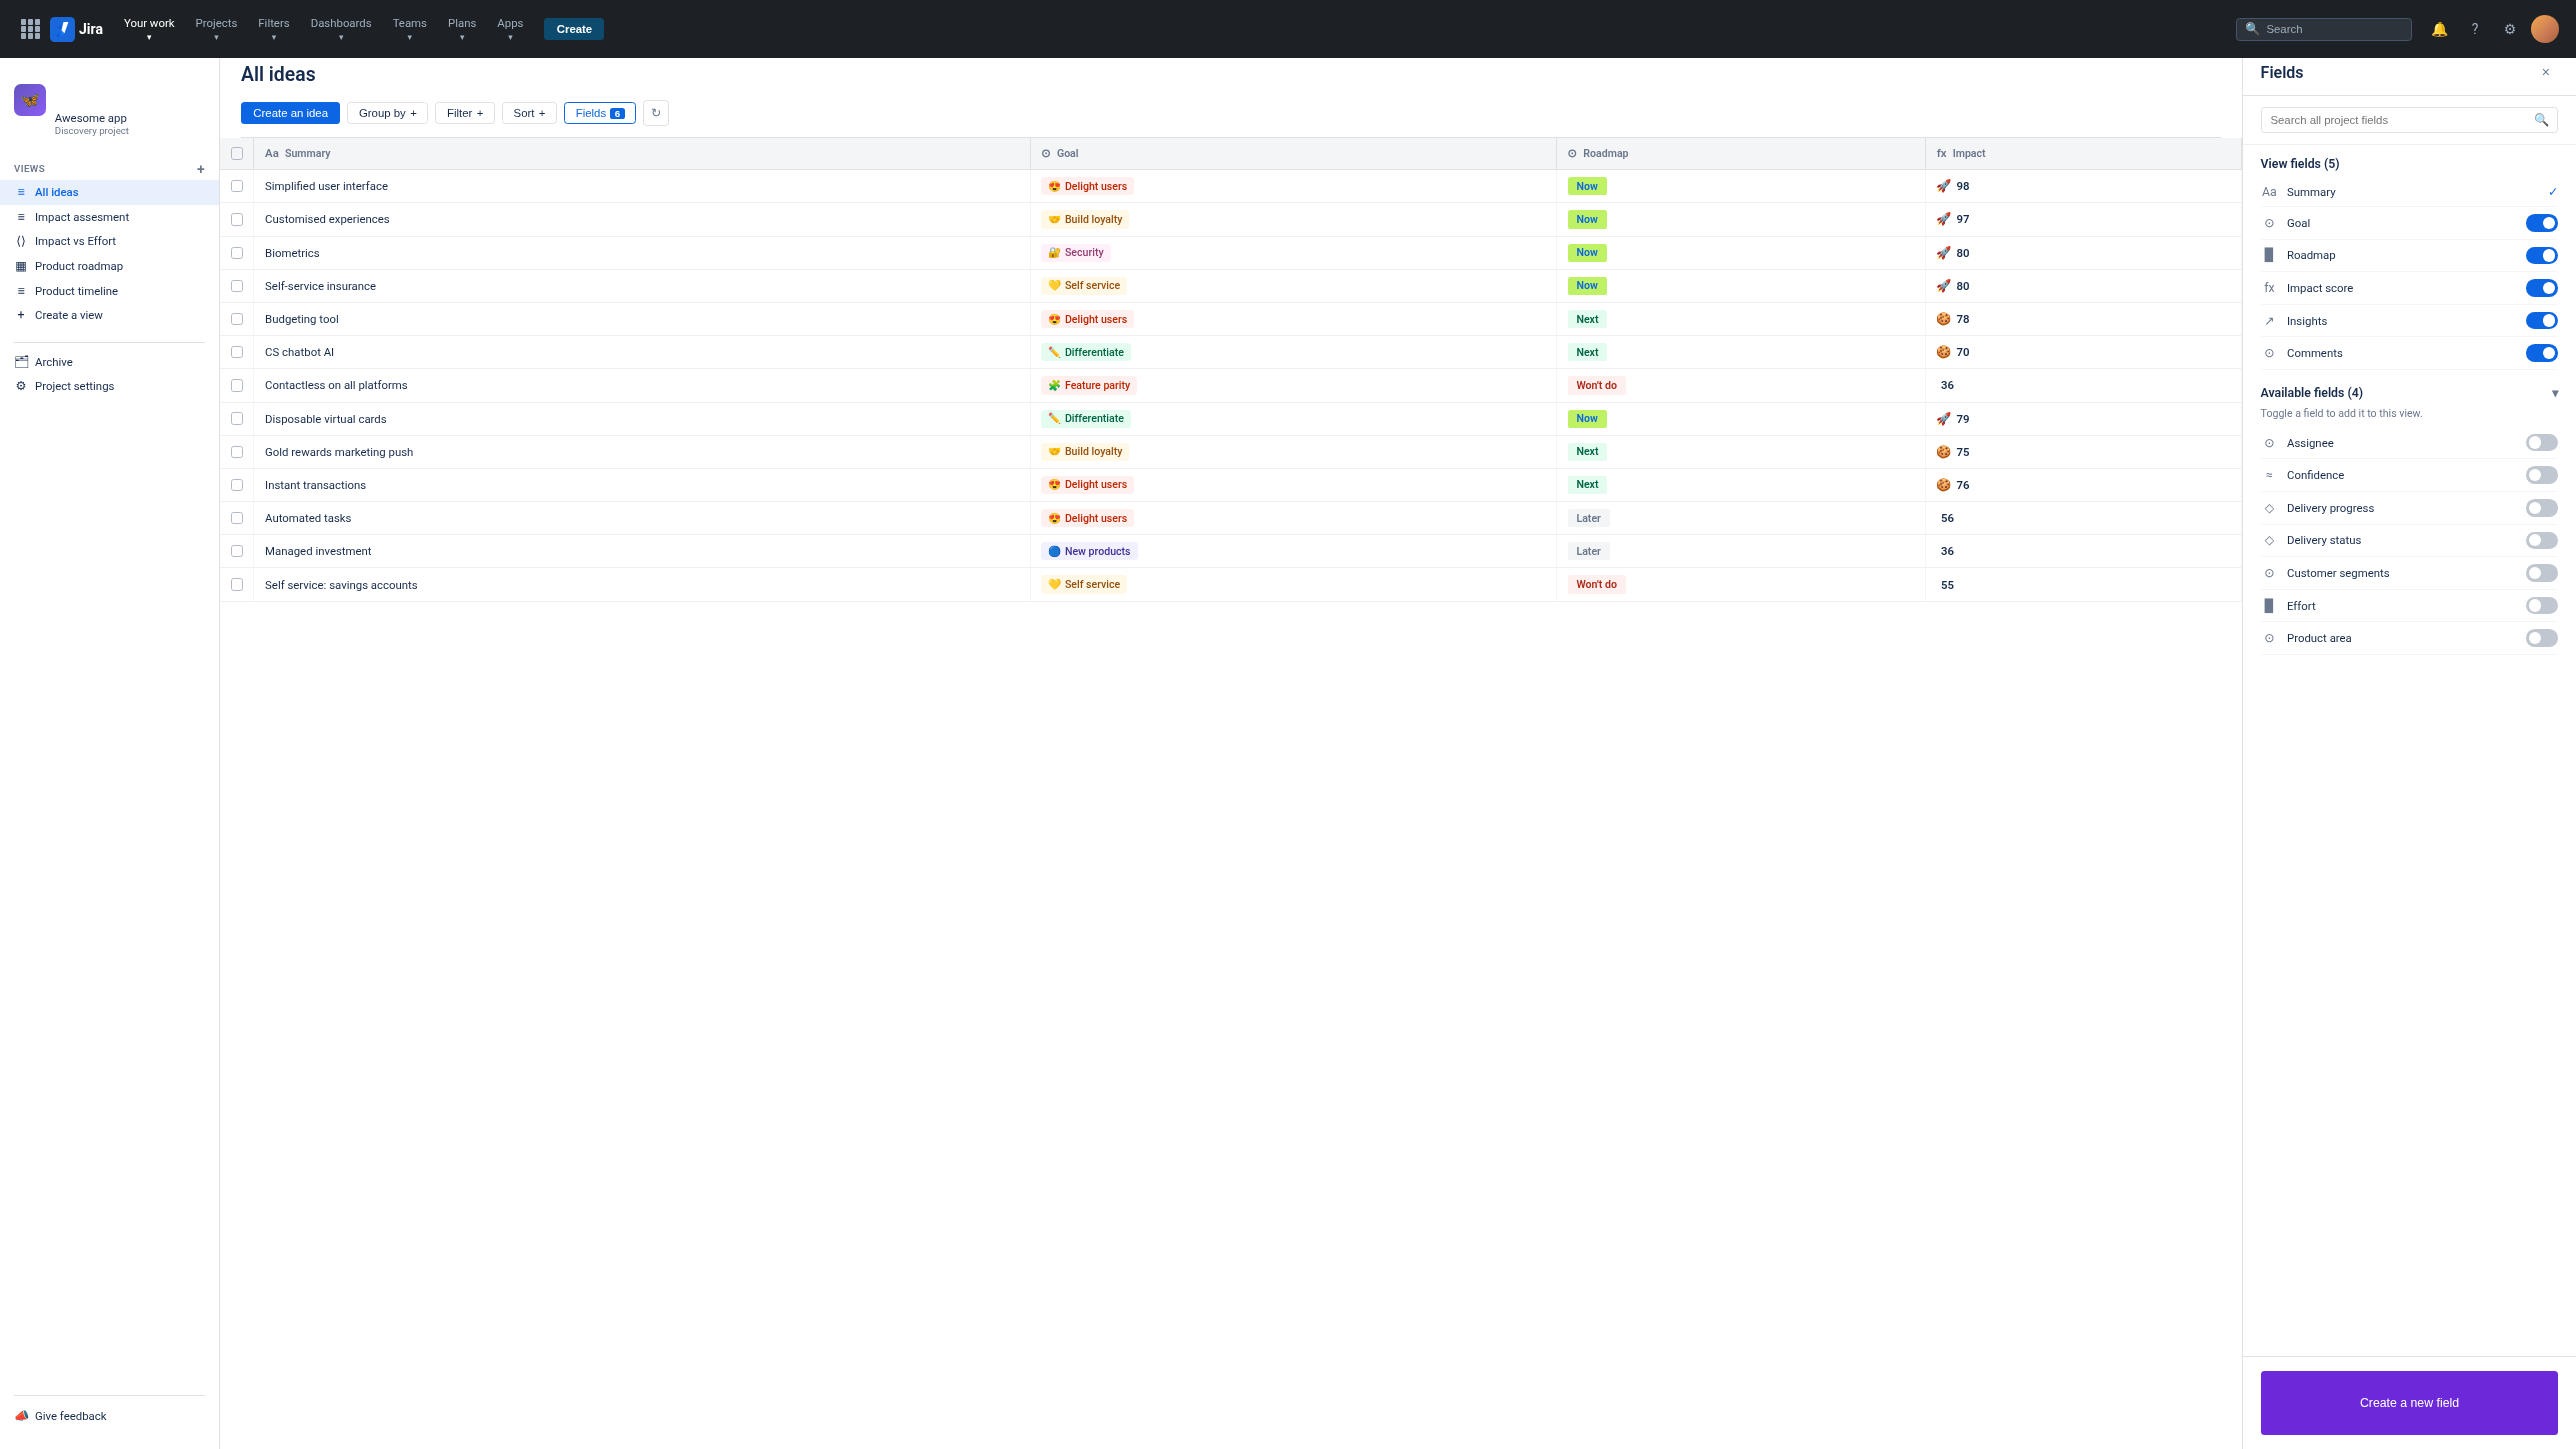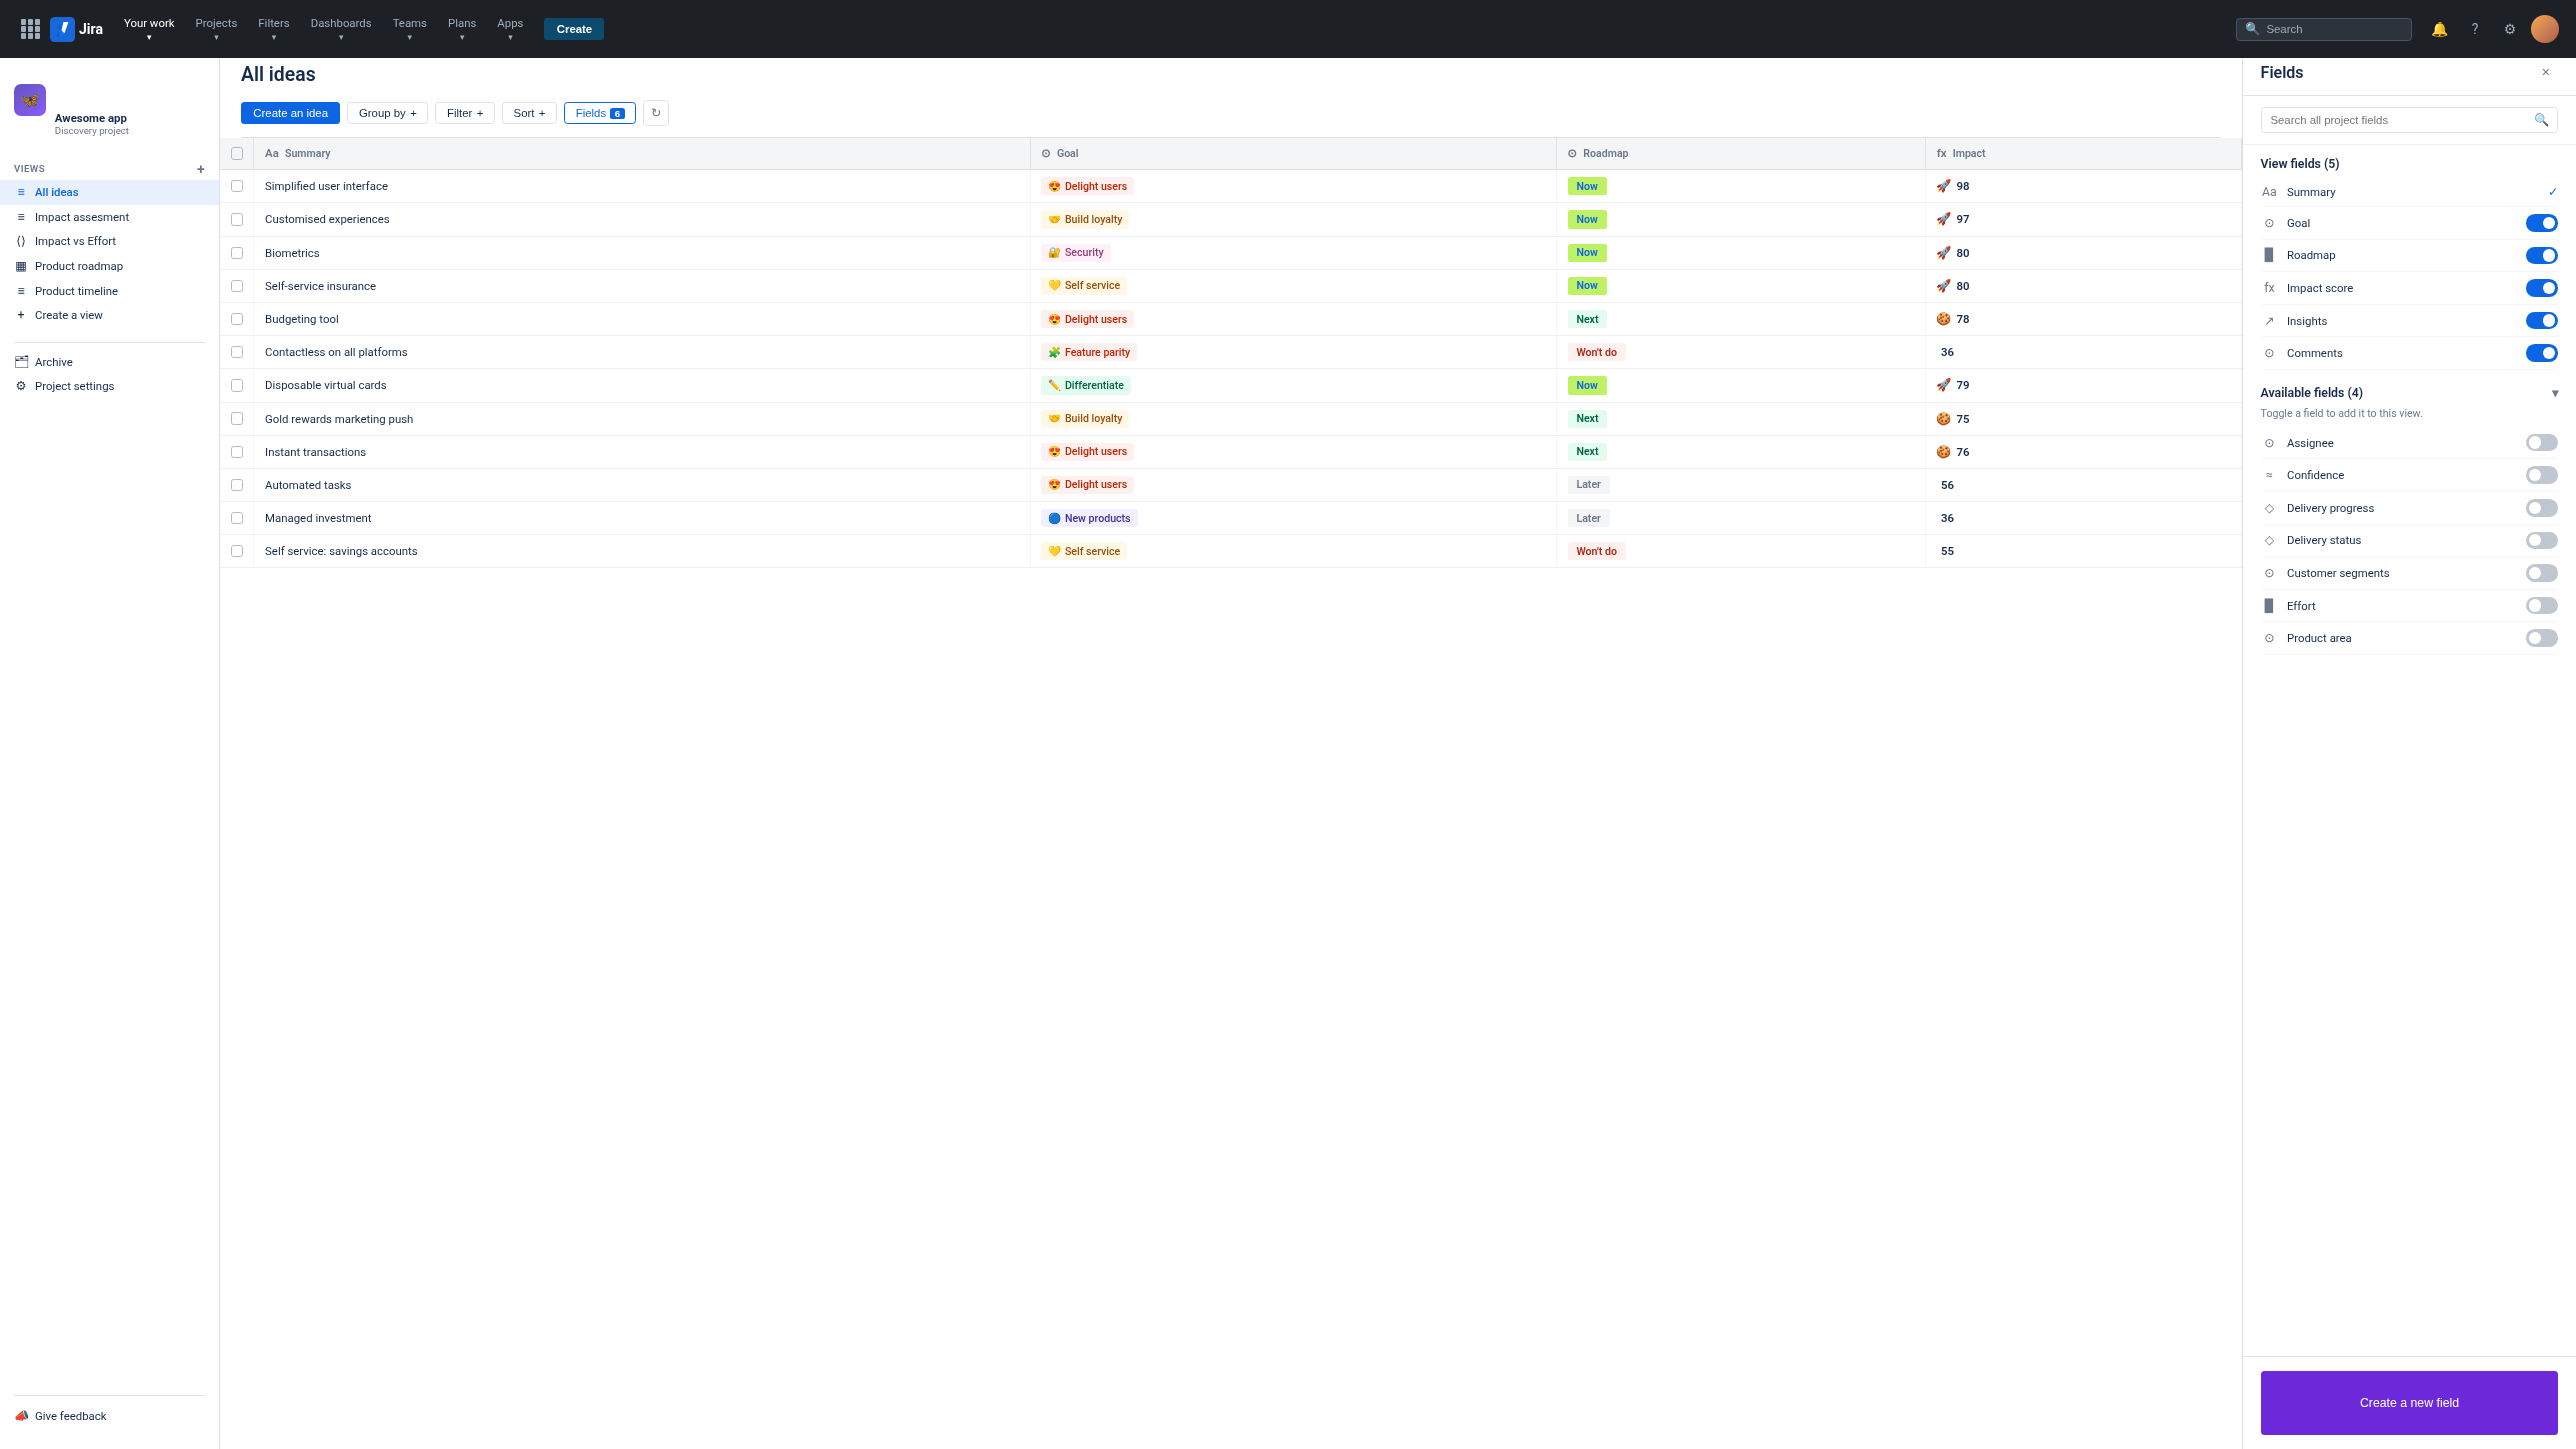--- a/index.html
+++ b/index.html
@@ -35,7 +35,7 @@
     .sidebar-project { display: flex; align-items: center; gap: 8.8px; padding: 7px 14px 14px; }
     .project-icon { width: 32px; height: 32px; border-radius: 7px; background: linear-gradient(135deg, #6554c0, #8b5cf6); display: flex; align-items: center; justify-content: center; font-size: 16px; }
     .project-info { display: flex; flex-direction: column; }
-    .project-name { font-weight: 700; font-size: 11.4px; color: #172b4d; margin-top: 48px; }
+    .project-name { font-weight: 400; font-size: 11.4px; color: #172b4d; margin-top: 48px; }
     .project-type { font-size: 9.7px; color: #6b778c; }
     .sidebar-section { padding: 7px 0; }
     .sidebar-section-label { font-size: 9.7px; font-weight: 600; color: #6b778c; padding: 3.5px 14px; text-transform: uppercase; letter-spacing: 0.4px; display: flex; align-items: center; justify-content: space-between; }

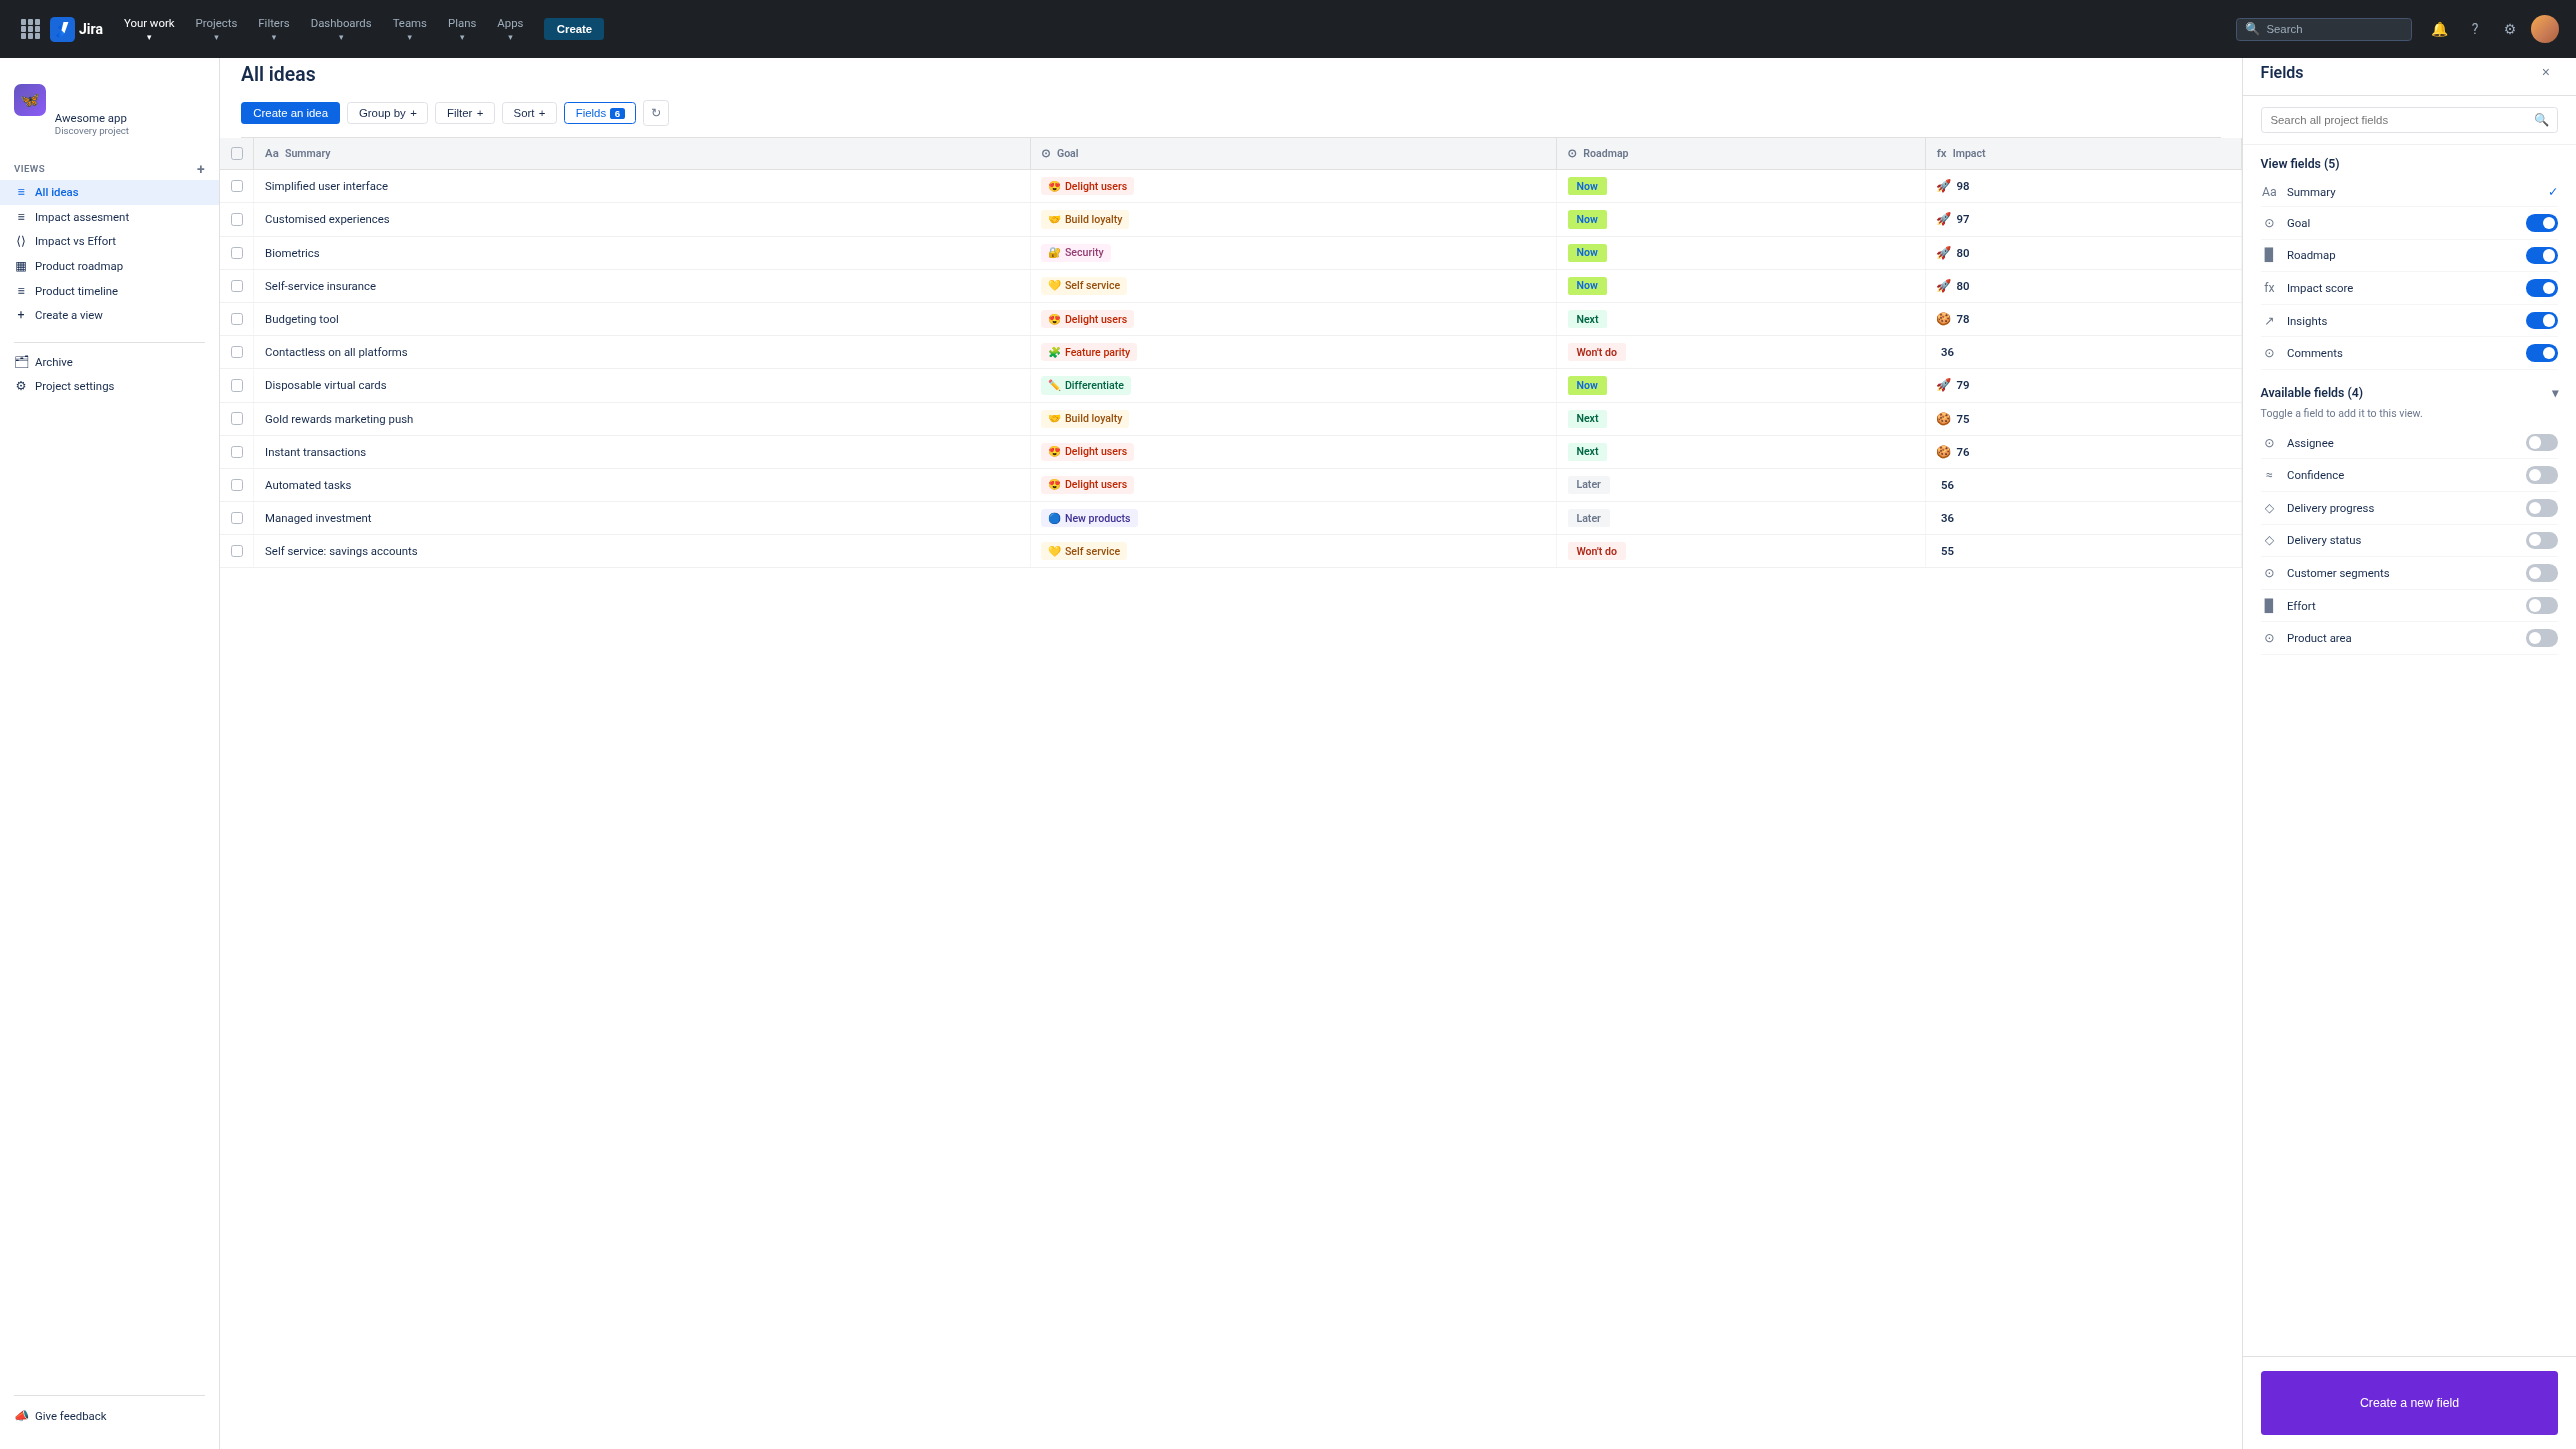--- a/index.html
+++ b/index.html
@@ -413,6 +413,27 @@
     <td>
                 <div class="checkbox"></div>
               </td>
+    <td style="cursor:pointer;">CS chatbot AI</td>
+    <td>
+      <span class="goal-tag goal-differentiate">
+        <span>✏️</span>
+        <span>Differentiate</span>
+      </span>
+    </td>
+    <td>
+      <span class="roadmap-badge roadmap-next">Next</span>
+    </td>
+    <td>
+      <span class="impact-cell">
+        <span class="impact-rocket">🍪</span>
+        <span>70</span>
+      </span>
+    </td>
+  </tr>
+            <tr>
+    <td>
+                <div class="checkbox"></div>
+              </td>
     <td style="cursor:pointer;">Contactless on all platforms</td>
     <td>
       <span class="goal-tag goal-feature">

